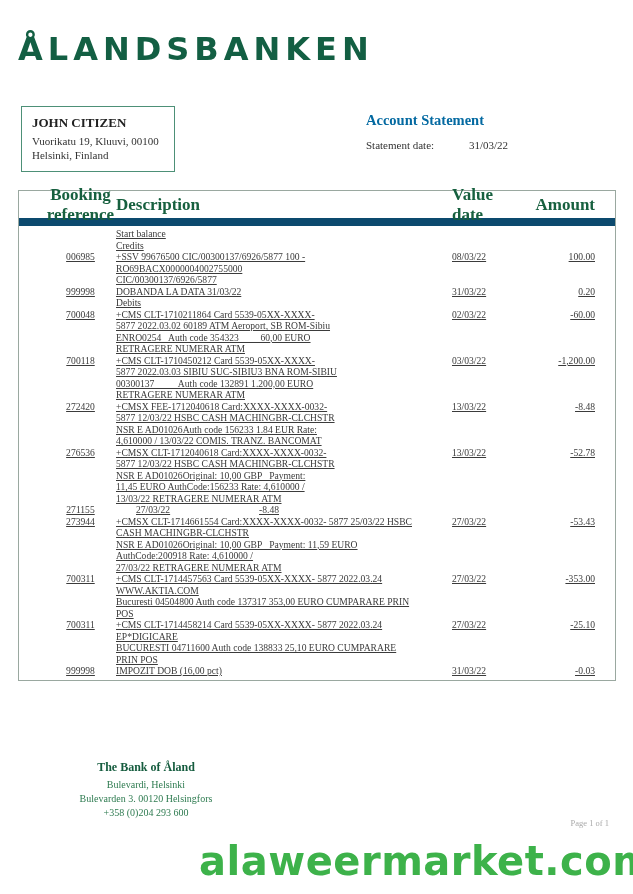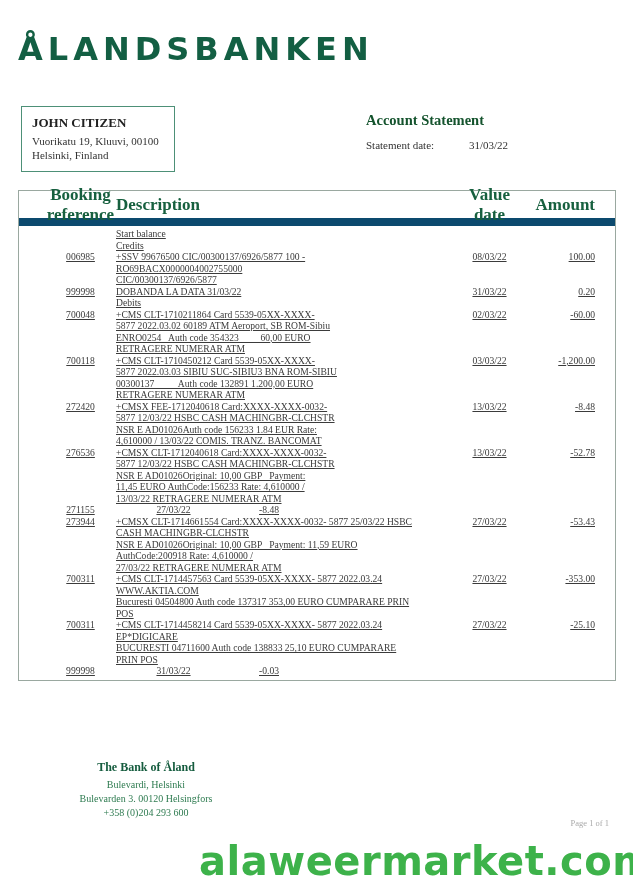--- a/index.html
+++ b/index.html
@@ -36,7 +36,7 @@
 
   
   .statement-block { position: absolute; left: 366px; top: 112px; width: 250px; }
-  .statement-title { font-weight: bold; font-size: 14.5px; color: #14532d; margin-bottom: 9px; }
+  .statement-title { font-weight: bold; font-size: 14.5px; color: #0369a1; margin-bottom: 9px; }
   .statement-row { display: flex; font-size: 11px; line-height: 15px; color: #333; }
   .statement-row .lbl { width: 103px; }
 

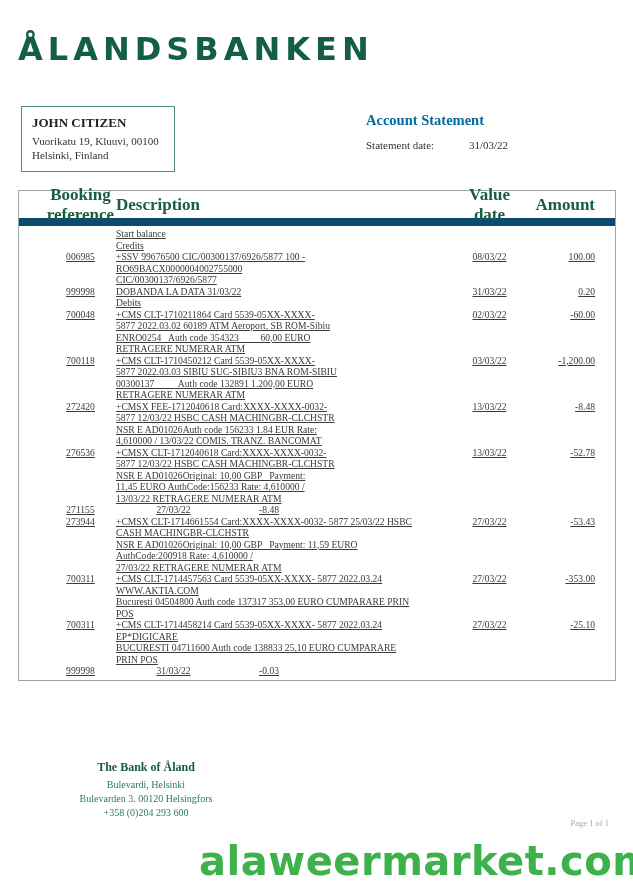--- a/index.html
+++ b/index.html
@@ -59,7 +59,7 @@
   .trow { display: flex; align-items: flex-start; font-size: 9.6px; line-height: 11.5px; text-decoration: underline; }
   .cell-ref    { width: 97px;  padding-left: 26px; text-align: center; flex-shrink: 0; }
   .cell-desc   { flex: 1; white-space: pre-wrap; }
-  .cell-date   { width: 95px;  padding-left: 20px; text-align: center; flex-shrink: 0; }
+  .cell-date   { width: 95px;  padding-left: 20px; text-align: left; flex-shrink: 0; }
   .cell-amount { width: 88px;  padding-right: 20px; text-align: right; flex-shrink: 0; }
   .thead .cell-desc { white-space: normal; }
   .tbody { padding: 2px 0 3px 0; }

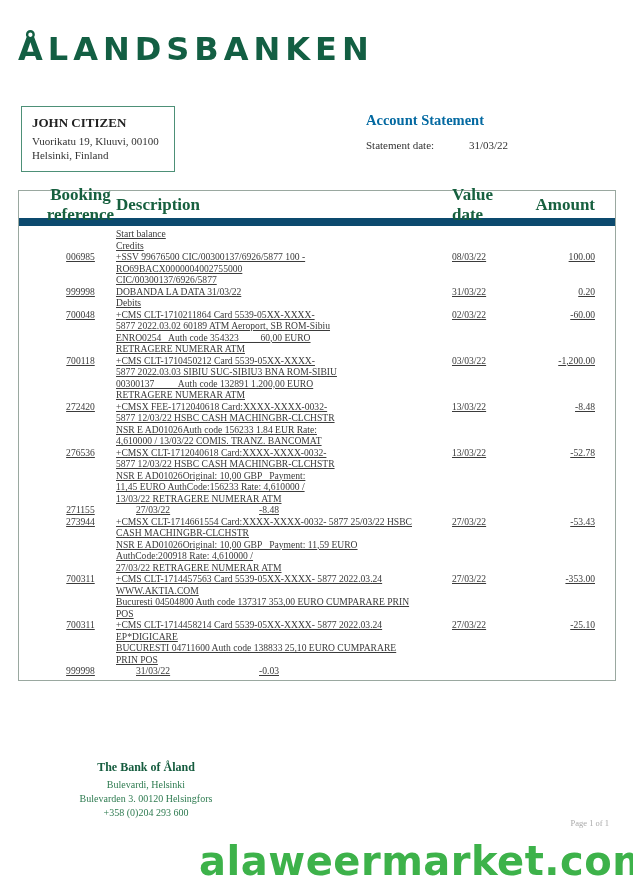--- a/index.html
+++ b/index.html
@@ -230,6 +230,7 @@
 
   <div class="trow">
     <div class="cell-ref">999998</div>
+    <div class="cell-desc">IMPOZIT DOB (16,00 pct)</div>
     <div class="cell-date">31/03/22</div>
     <div class="cell-amount">-0.03</div>
   </div>

